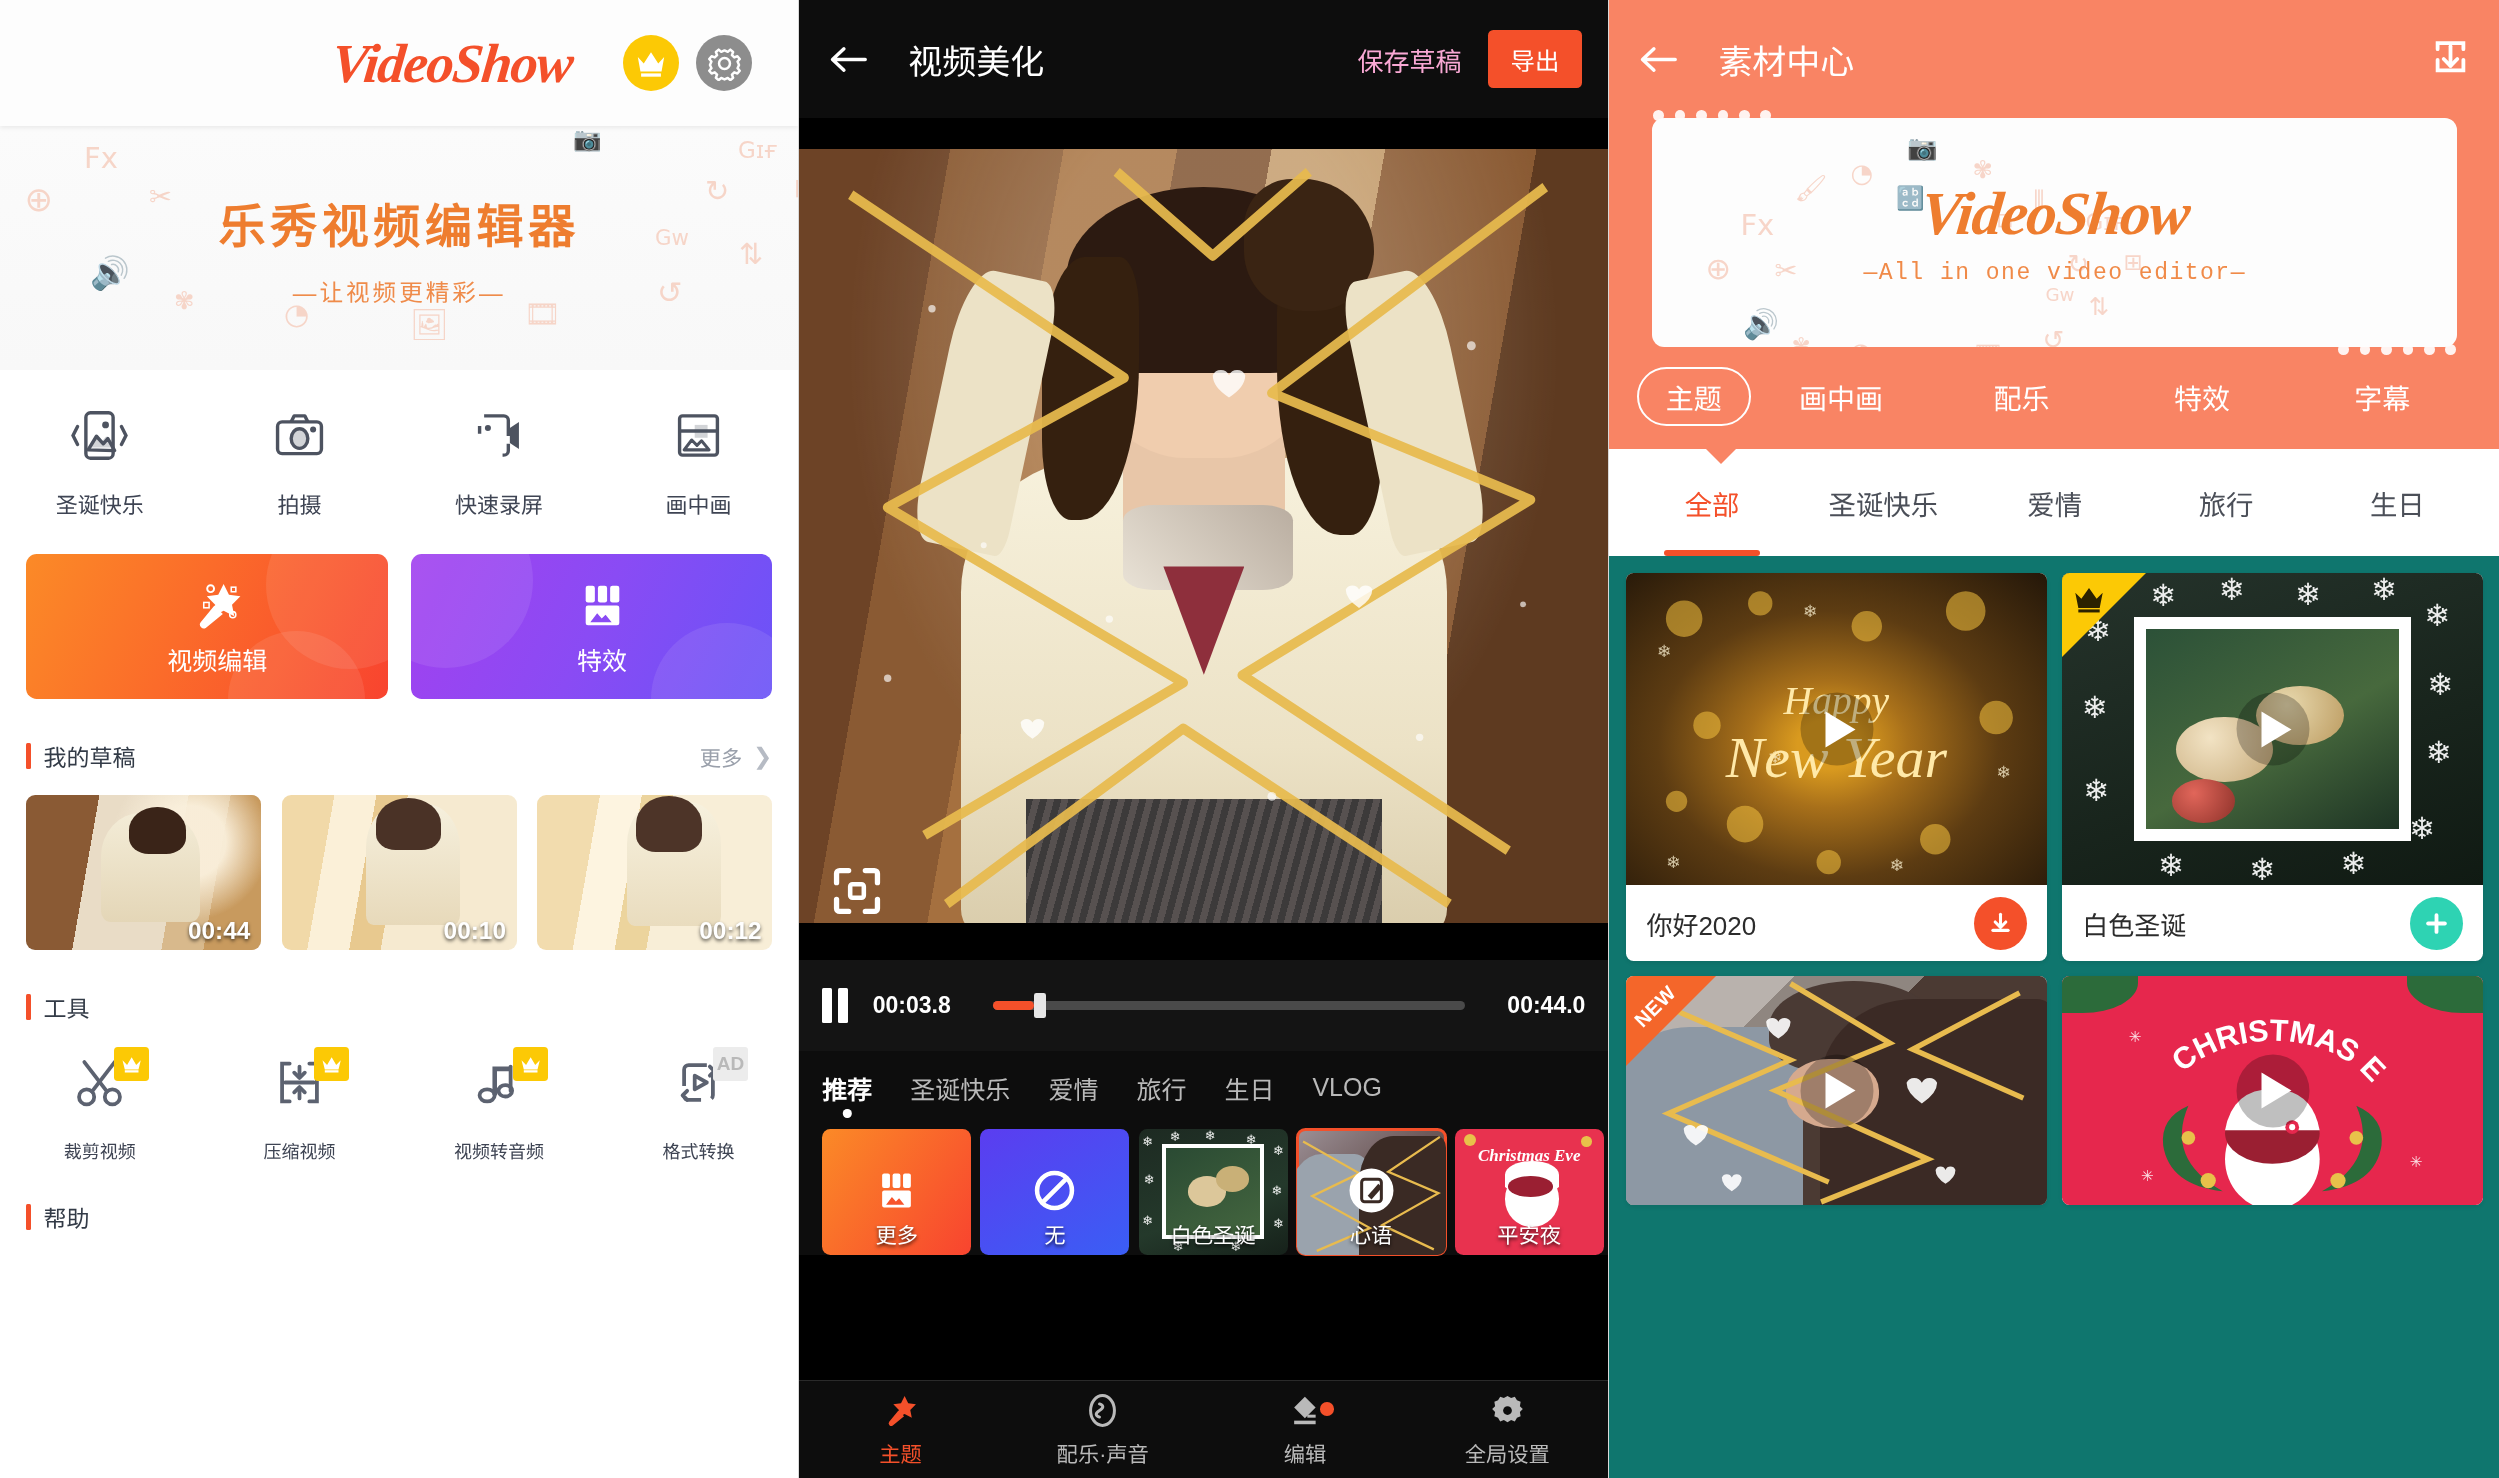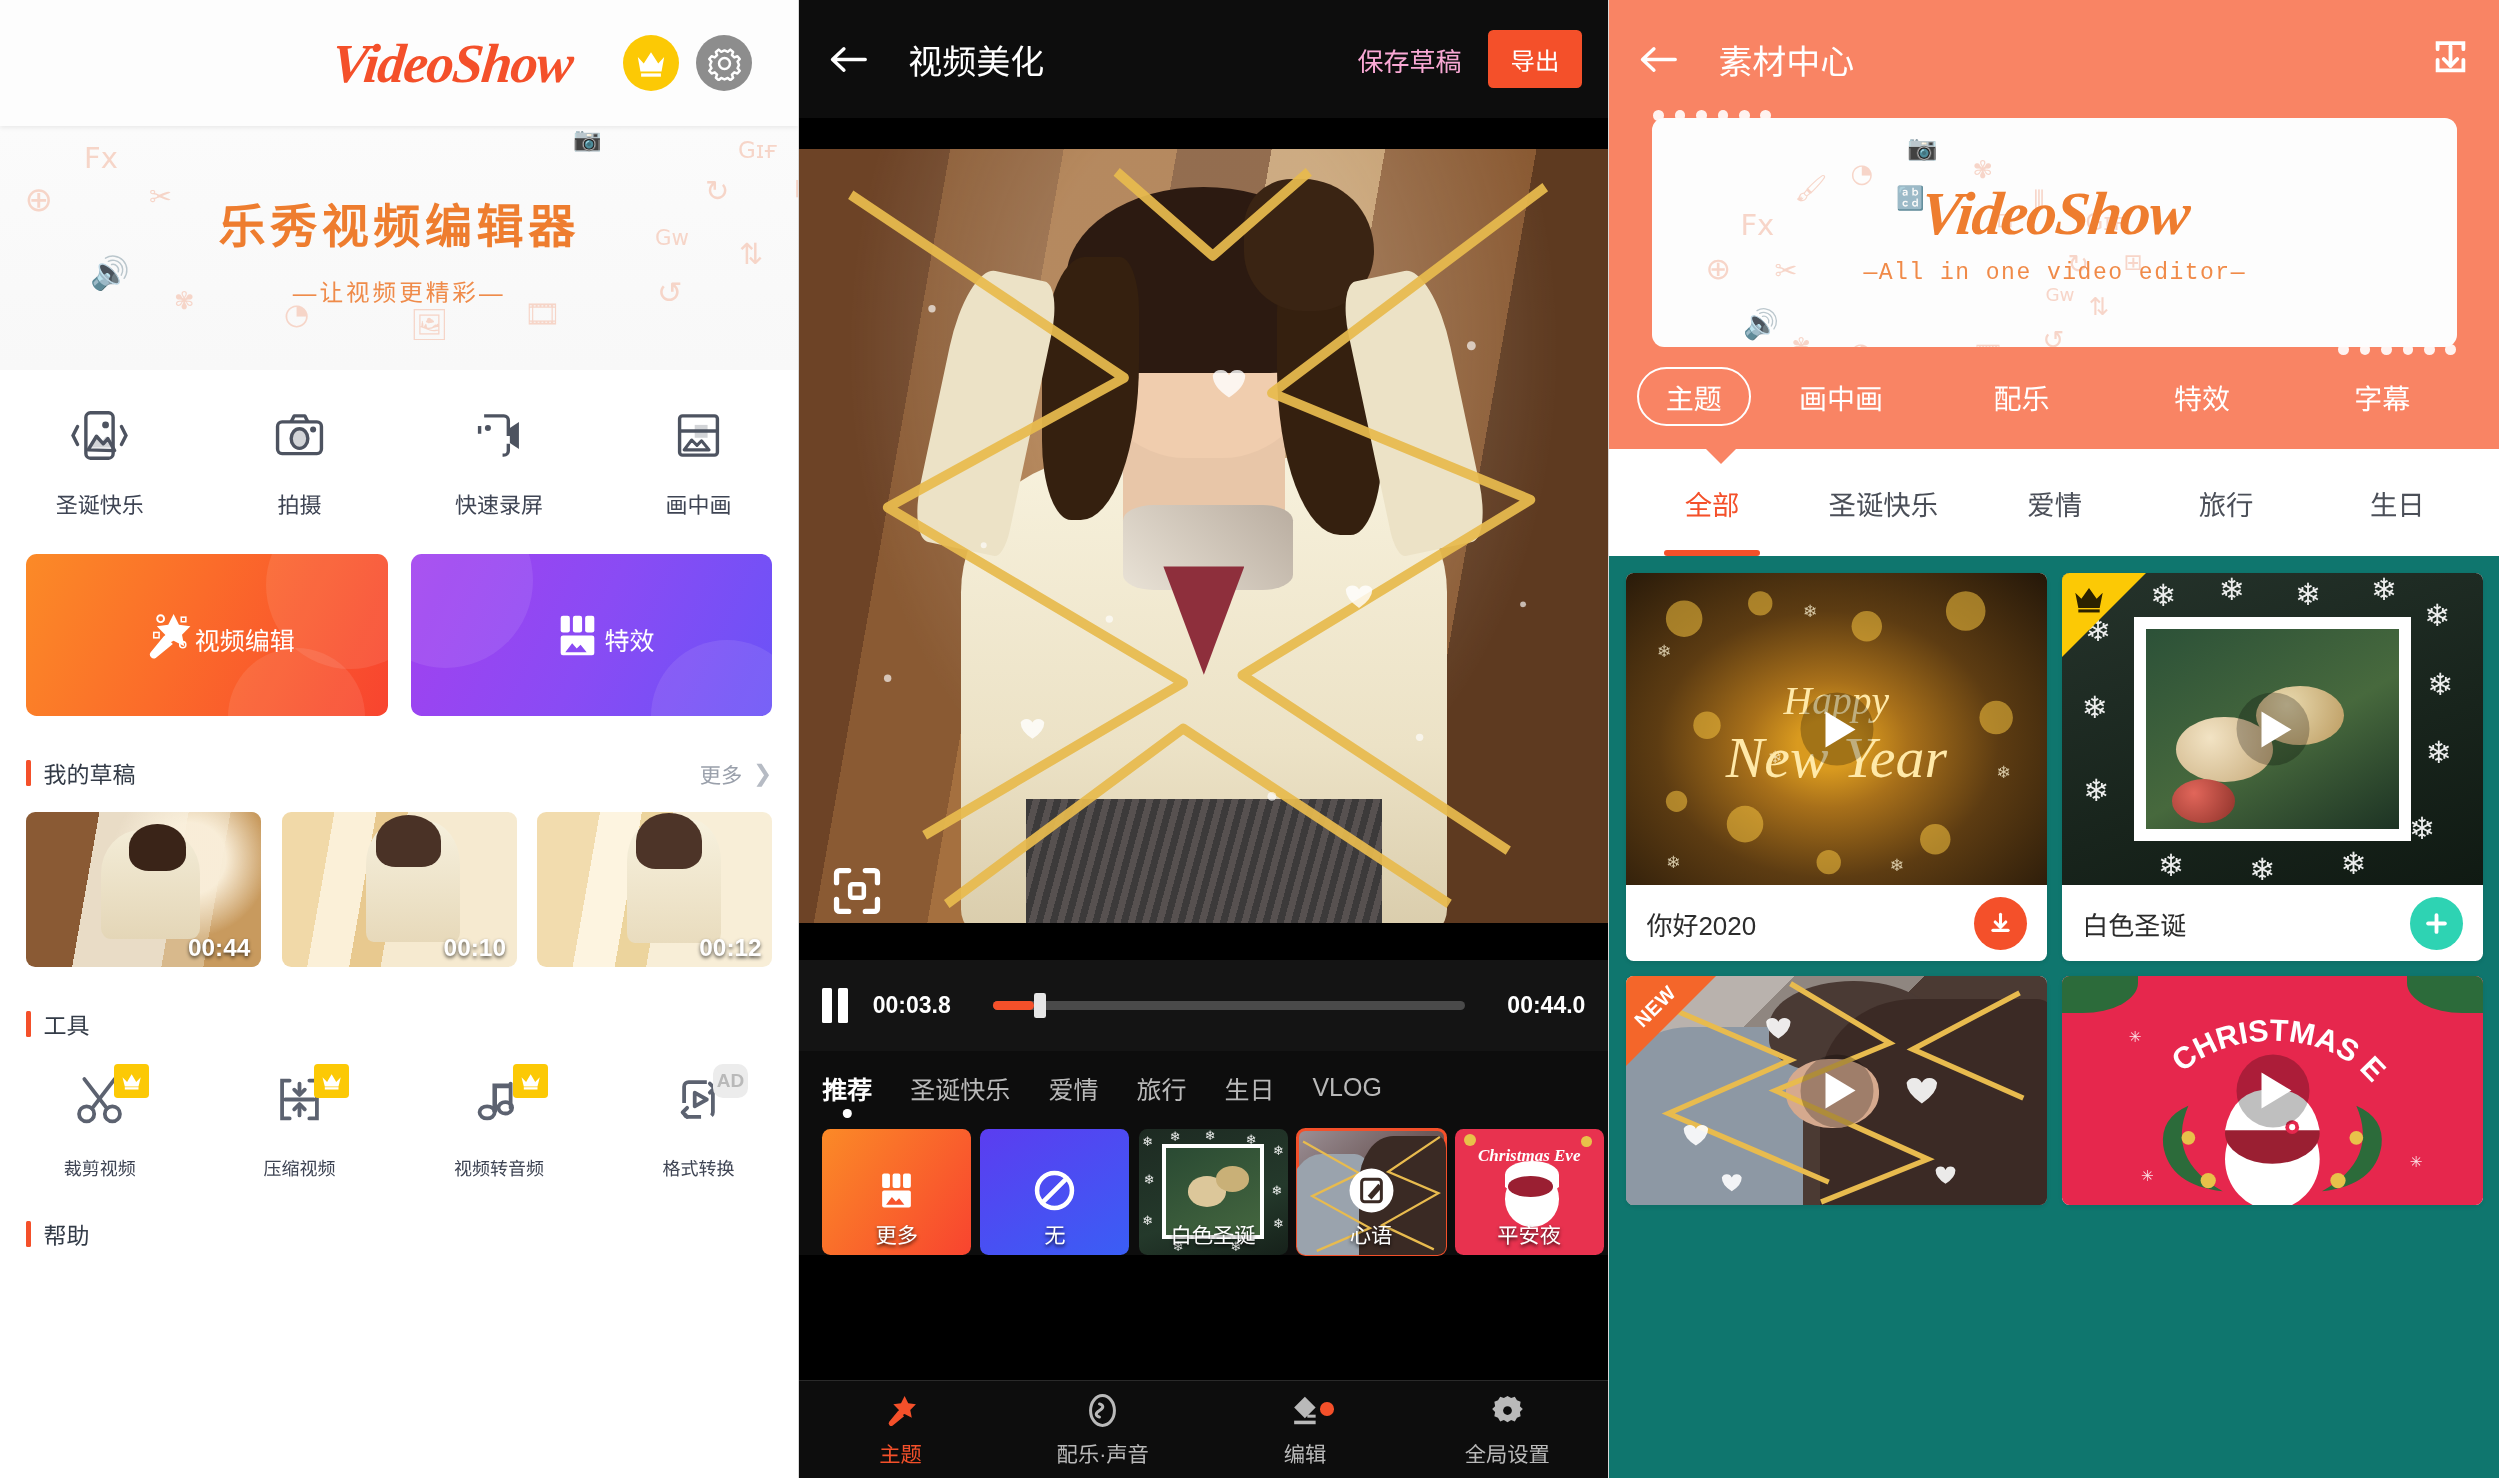--- a/index.html
+++ b/index.html
@@ -41,8 +41,8 @@
   .sec-label { margin-top:21.3px; font-size:22px; color:#3e4453; }
 
   .big-btns { display:flex; gap:23px; padding:9.1px 26px 0; }
-  .big-btn { flex:1; height:162px; border-radius:10.7px; position:relative;
-    display:flex; align-items:center; justify-content:center;
+  .big-btn { flex:1; height:145px; border-radius:10.7px; position:relative;
+    display:flex; flex-direction:column; align-items:center; justify-content:center;
     overflow:hidden;padding-left:21px; }
   .bb-orange { background:linear-gradient(115deg,#fb8a27 0%,#fb6b2a 45%,#f8442f 100%); }
   .bb-purple { background:linear-gradient(115deg,#a241ef 0%,#8a4bf4 50%,#6a53f7 100%); }

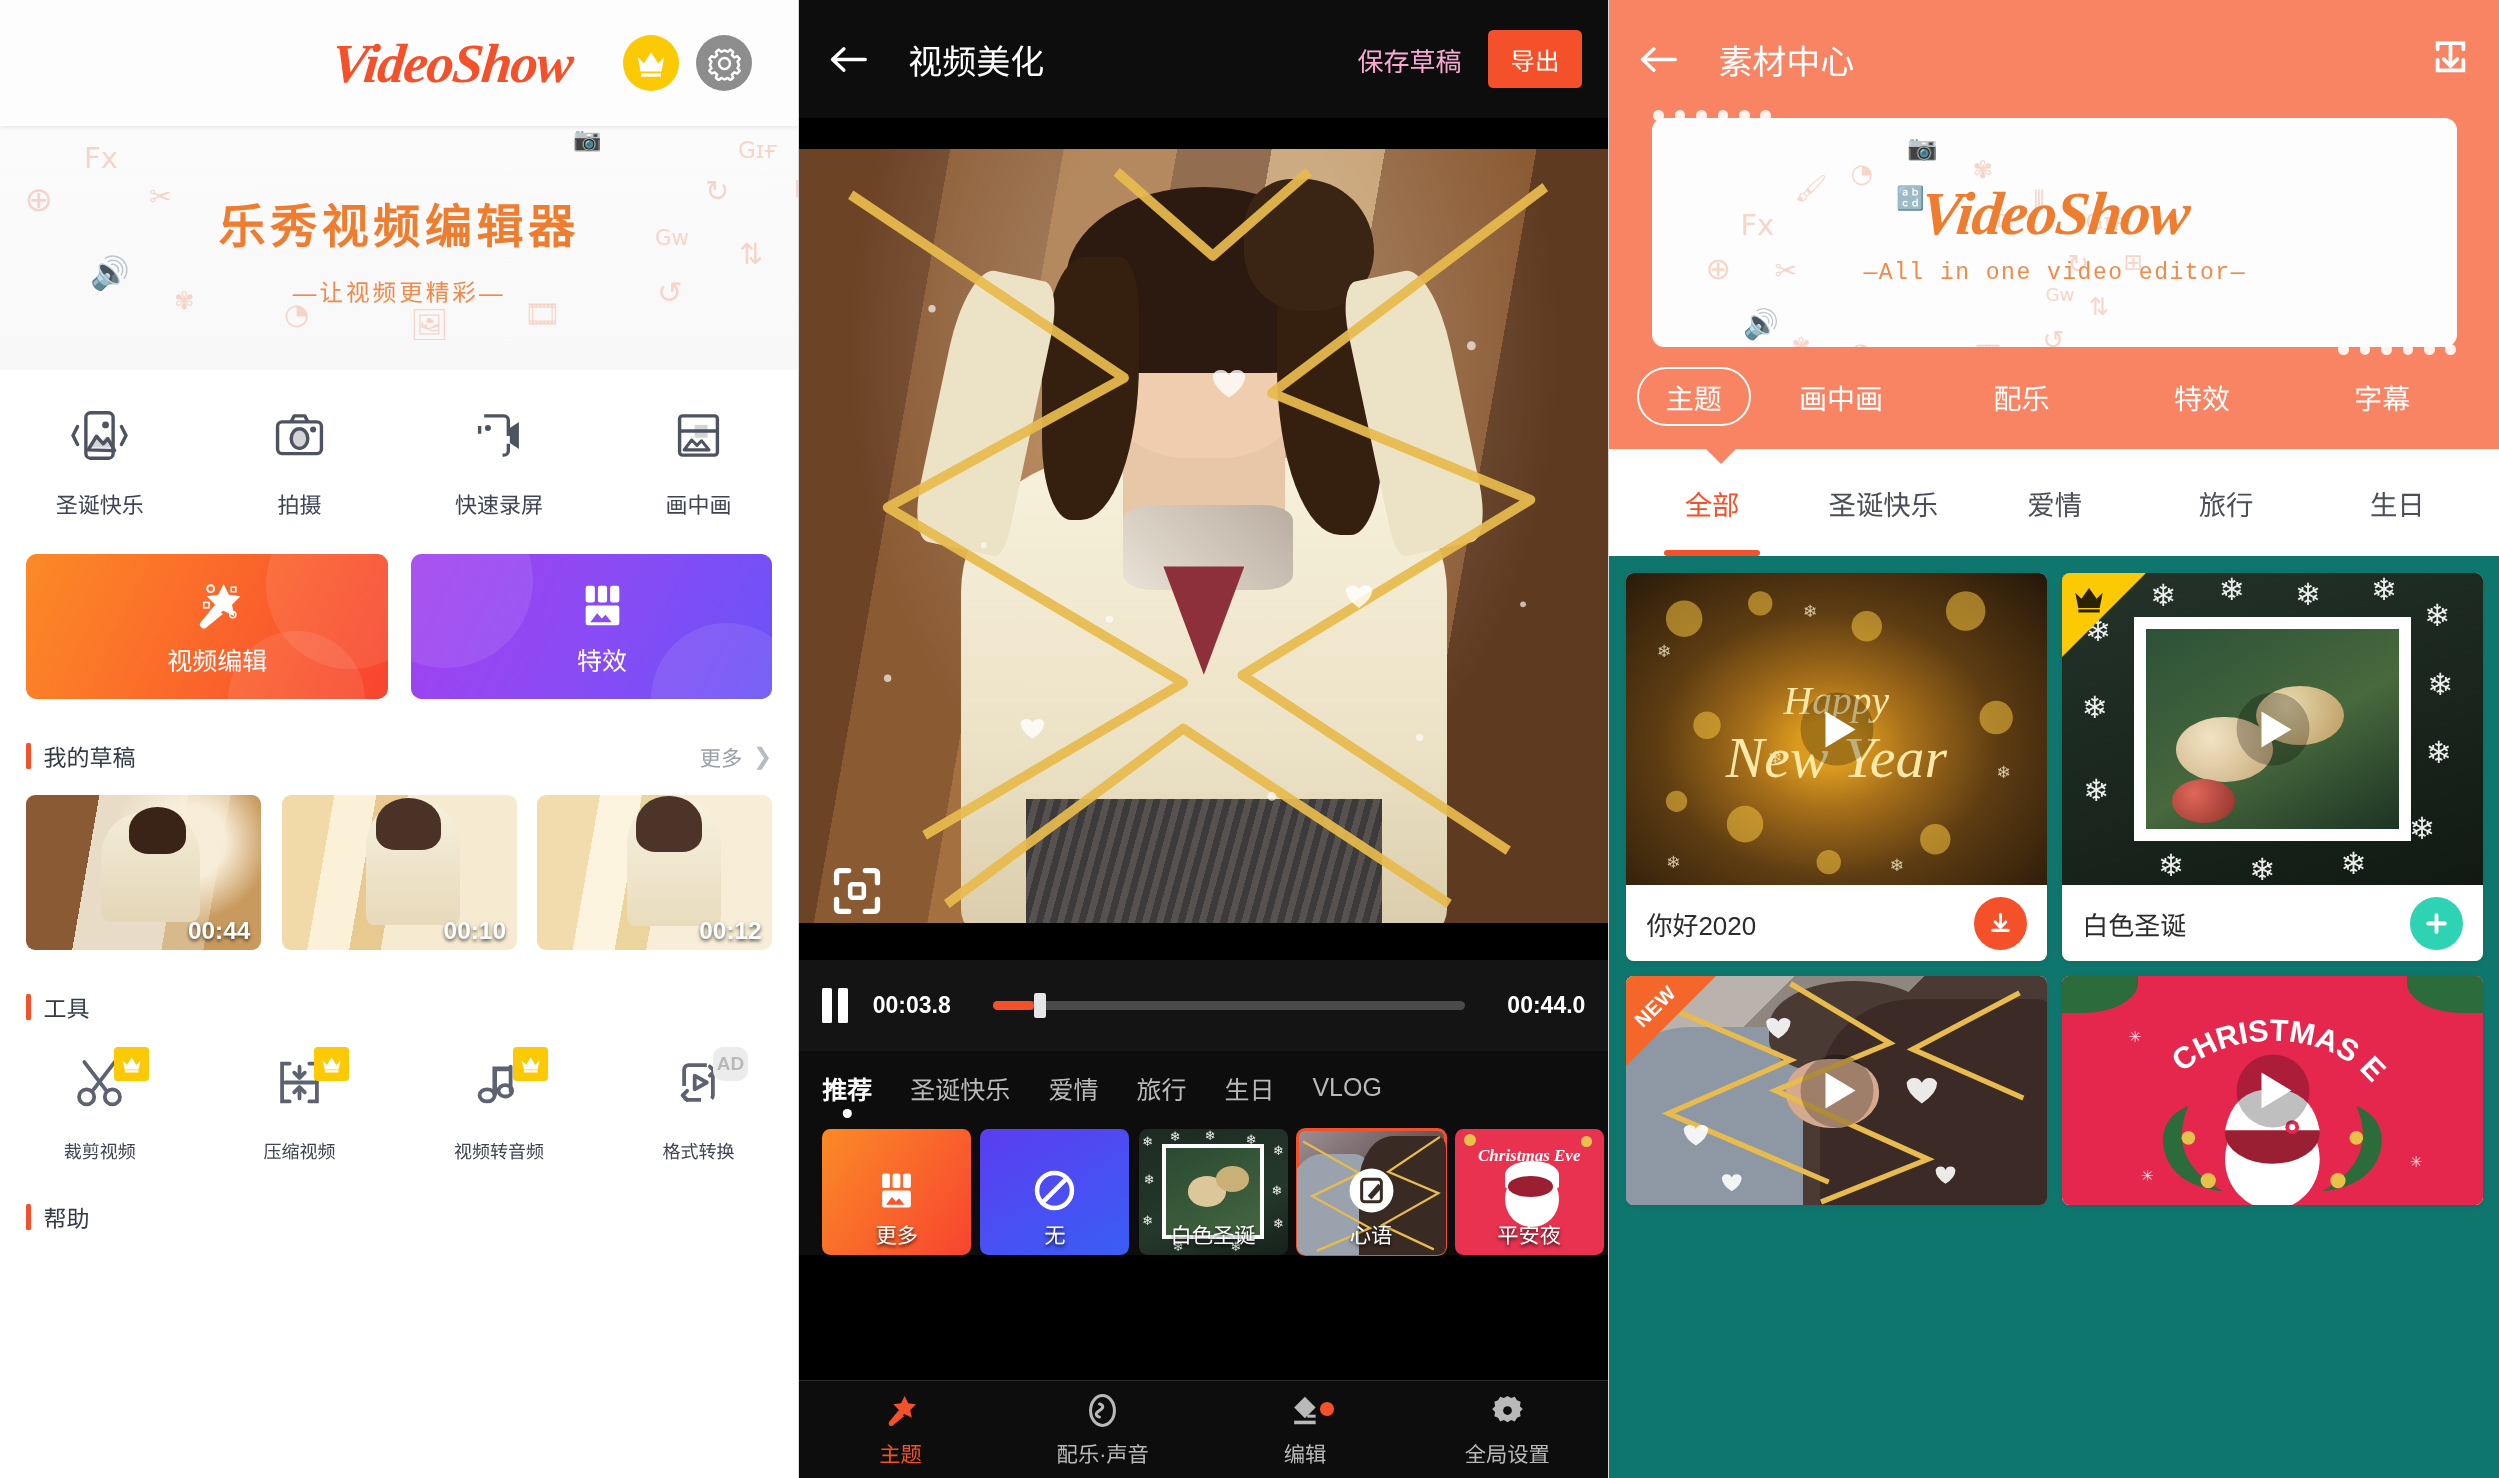--- a/index.html
+++ b/index.html
@@ -68,7 +68,7 @@
   .tool-badge { position:absolute; top:-3px; right:-23px; width:35px; height:34px;
     background:#fcc905; border-radius:3.8px; display:flex; align-items:center; justify-content:center;}
   .tool-badge.ad { background:#ececec; color:#b9b9b9; font-size:19px; font-weight:bold;
-    border-radius:10px; }
+    border-radius:3px; }
   .tool-label { margin-top:21.3px; font-size:18px; color:#3e4453; }
 
   

